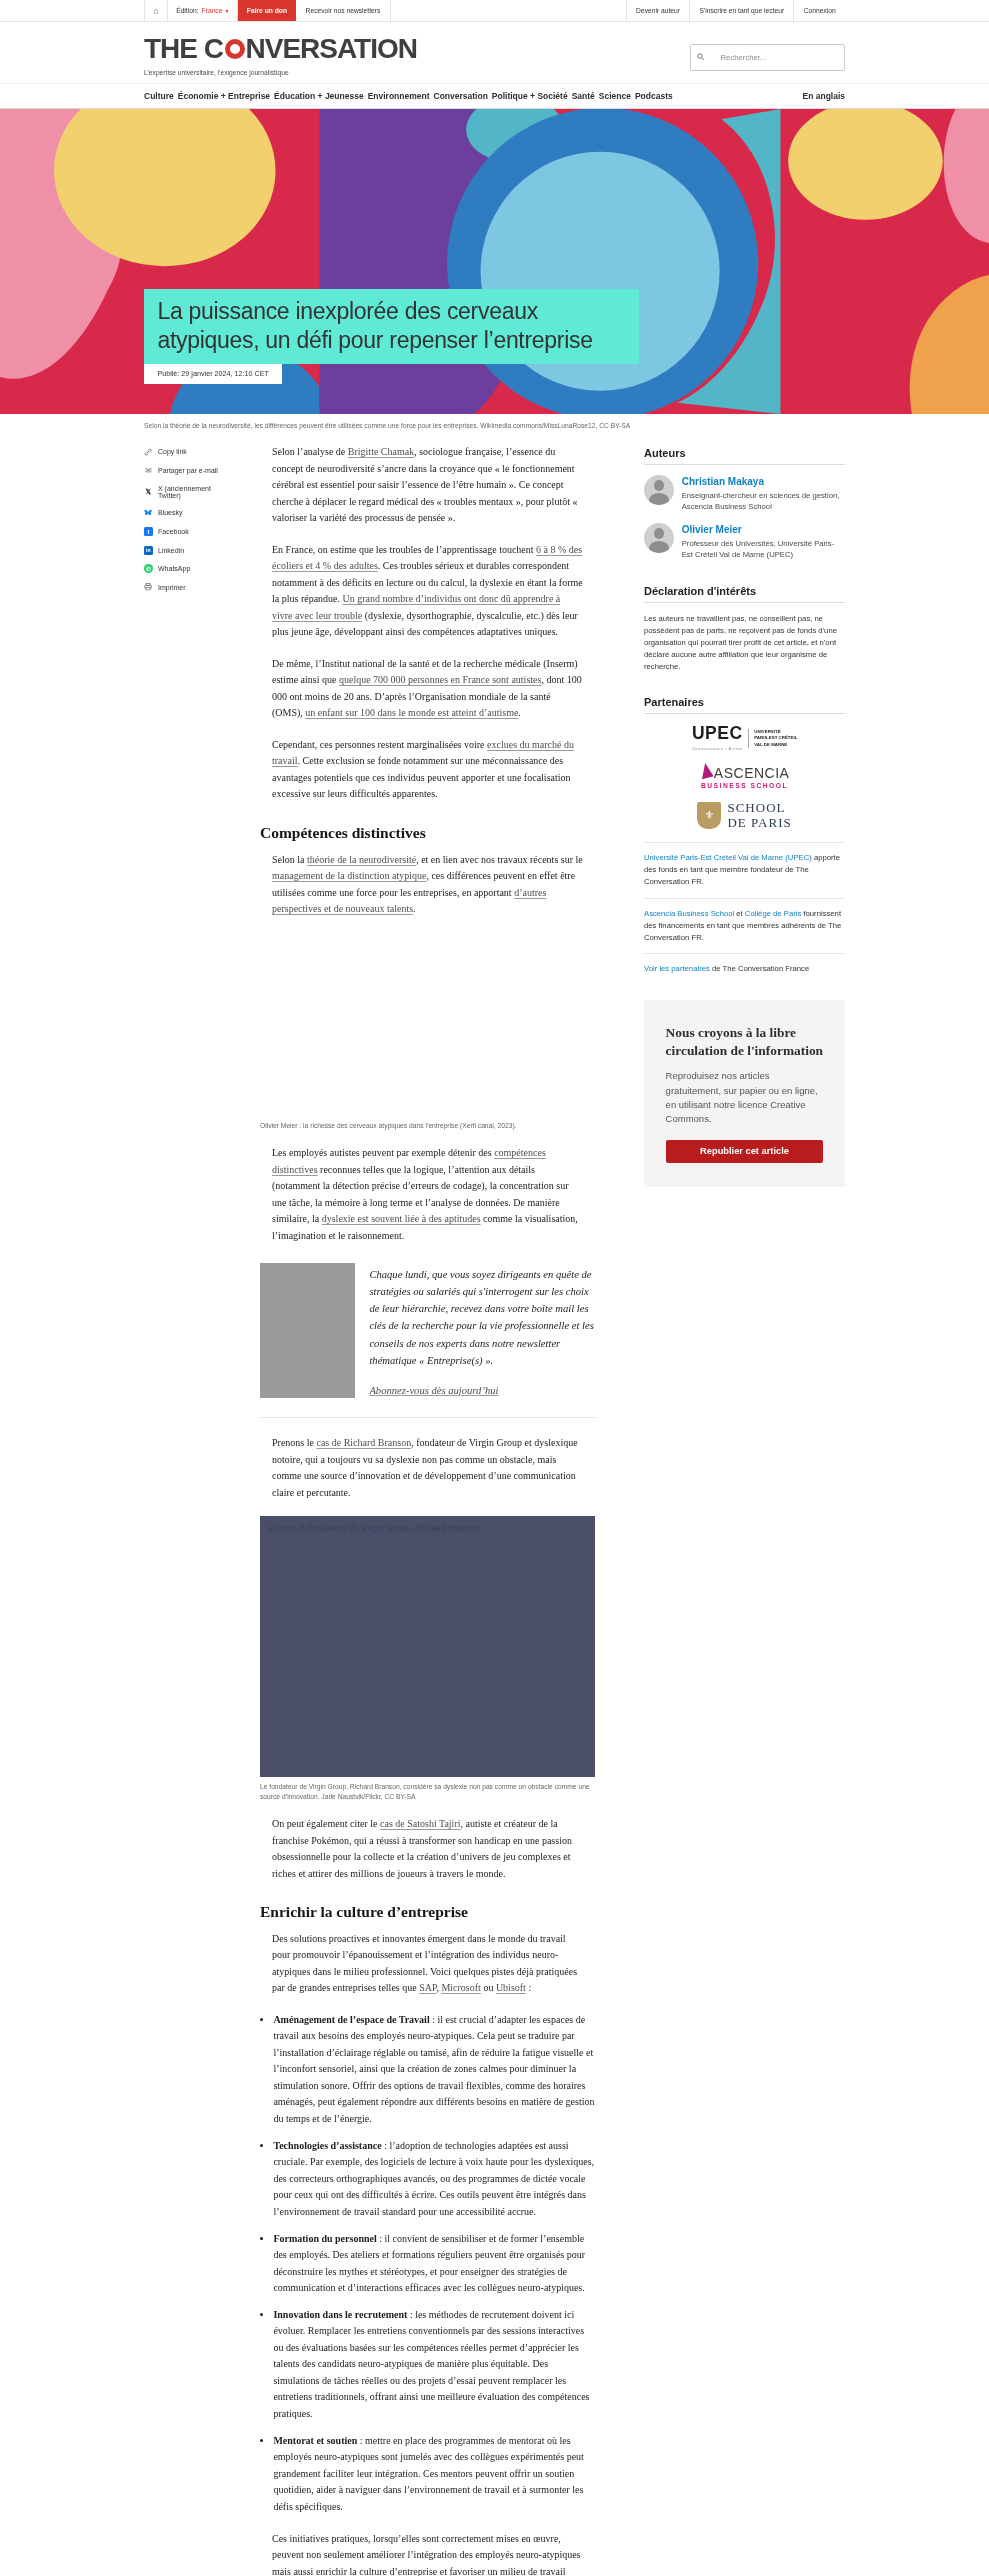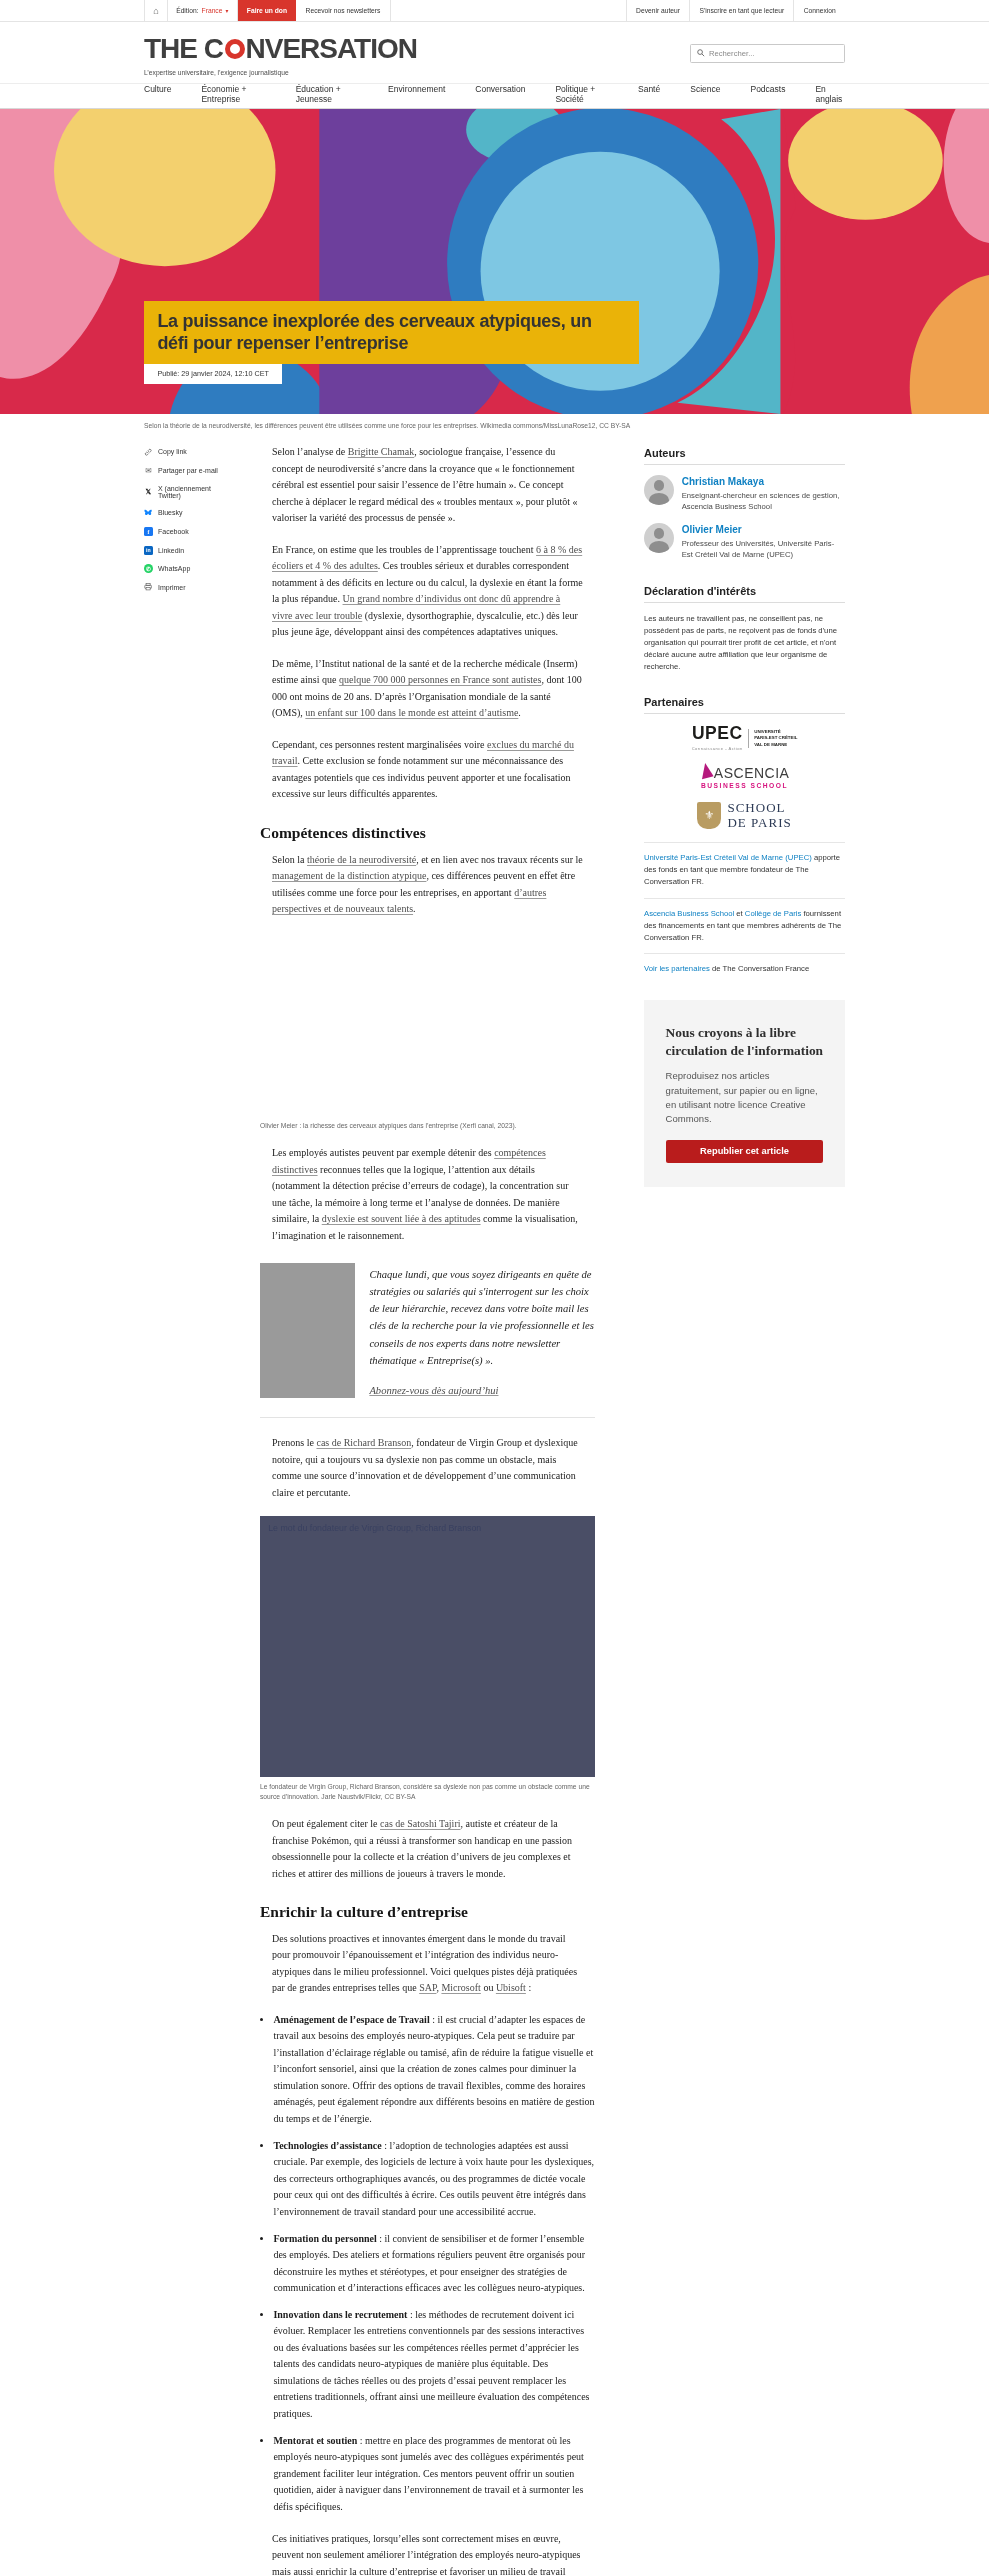--- a/index.html
+++ b/index.html
@@ -27,7 +27,7 @@
   .logo-o{display:inline-block;width:20px;height:20px;border:5.2px solid #d8352c;border-radius:50%;position:relative;margin:0 1px 0 1.5px}
   .logo-o:after{content:"";position:absolute;left:-3.1px;bottom:-5.2px;border:3.6px solid transparent;border-top-color:#d8352c;transform:rotate(32deg)}
   .tagline{font-size:6.7px;color:#4c4c4c;margin-top:5.2px}
-  .searchbox{position:absolute;right:0;top:8.2px;width:155px;height:19px;border:0.5px solid #c9c9c9;border-radius:1.5px;display:flex;align-items:center;gap:2px;padding:0 6.2px;background:#fff}
+  .searchbox{position:absolute;right:0;top:8.2px;width:155px;height:27px;border:0.5px solid #c9c9c9;border-radius:1.5px;display:flex;align-items:center;gap:14px;padding:0 6.2px;background:#fff}
   .searchbox input{border:none;outline:none;font-size:7.7px;color:#444;width:124px;font-family:"Liberation Sans",sans-serif}
   .searchbox input::placeholder{color:#8a8a8a}
 

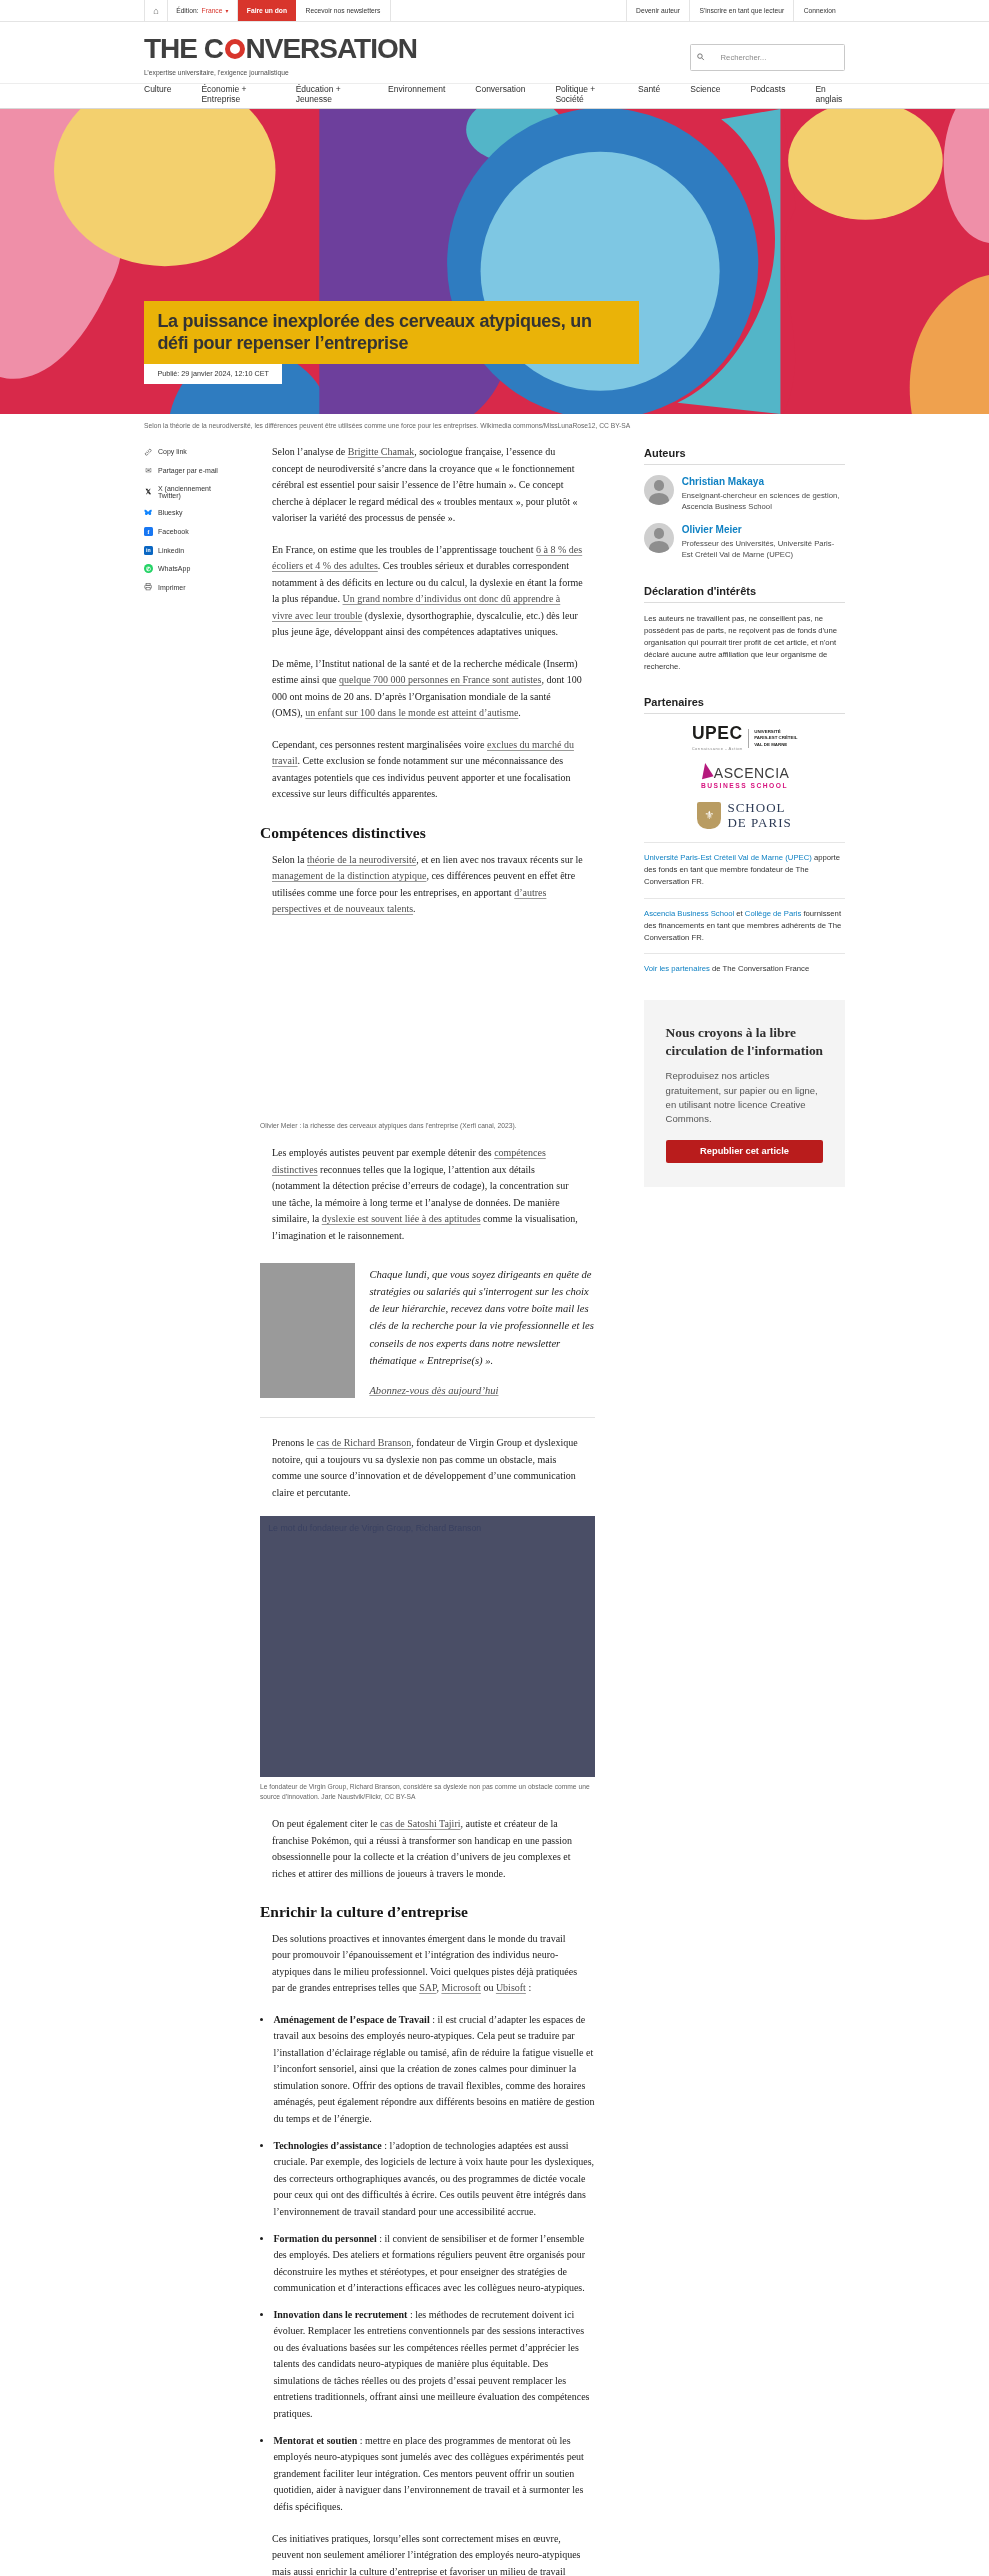--- a/index.html
+++ b/index.html
@@ -33,7 +33,7 @@
 
   
   .nav{border-top:0.5px solid #ededed;border-bottom:0.5px solid #d8d8d8}
-  .nav .inner{display:flex;align-items:flex-start;height:24px;gap:30px;font-size:8.5px;font-weight:normal;color:#2e2e2e}
+  .nav .inner{display:flex;align-items:center;height:24px;gap:4px;font-size:8.5px;font-weight:bold;color:#2e2e2e}
   .nav-right{margin-left:auto}
 
   

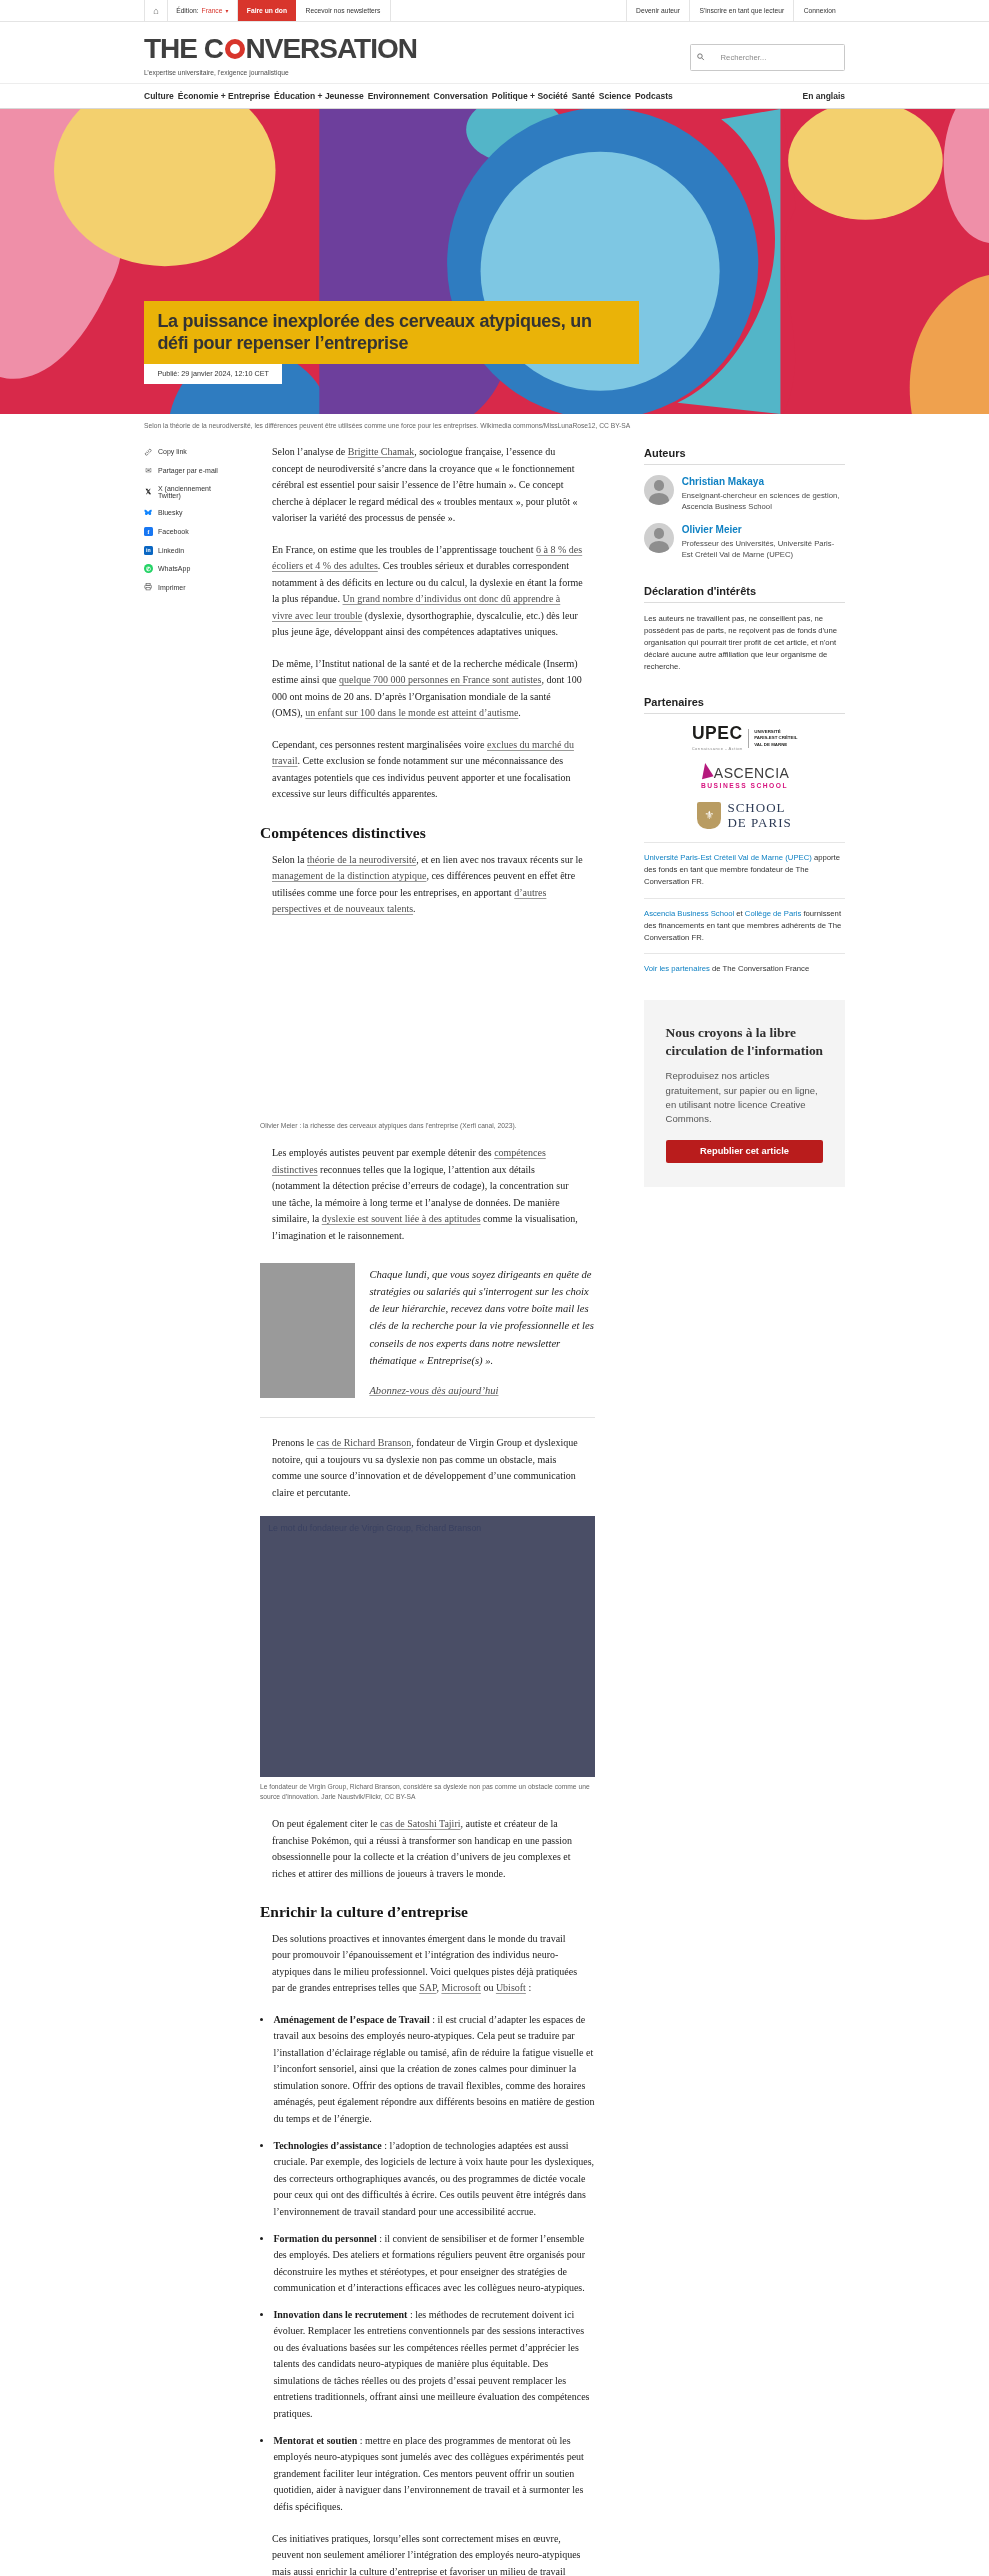--- a/index.html
+++ b/index.html
@@ -40,7 +40,7 @@
   .hero{position:relative;height:305px}
   .hero svg{position:absolute;inset:0;display:block}
   .hero-box{position:absolute;left:144px;bottom:30px;max-width:495px}
-  .hero-title{display:inline-block;background:#eab308;padding:8.2px 13.4px 10.3px;font-size:18px;line-height:1.24;font-weight:bold;color:#333;letter-spacing:-0.3px}
+  .hero-title{display:inline-block;background:#5eead4;padding:8.2px 13.4px 10.3px;font-size:23px;line-height:1.24;font-weight:normal;color:#333;letter-spacing:-0.3px}
   .hero-pub{display:inline-block;background:#fff;padding:4.6px 13.4px 5.7px;font-size:7.2px;color:#333}
   .hero-caption{margin:8.2px 0 15.5px 144px;font-size:6.7px;color:#666;max-width:592px}
 

